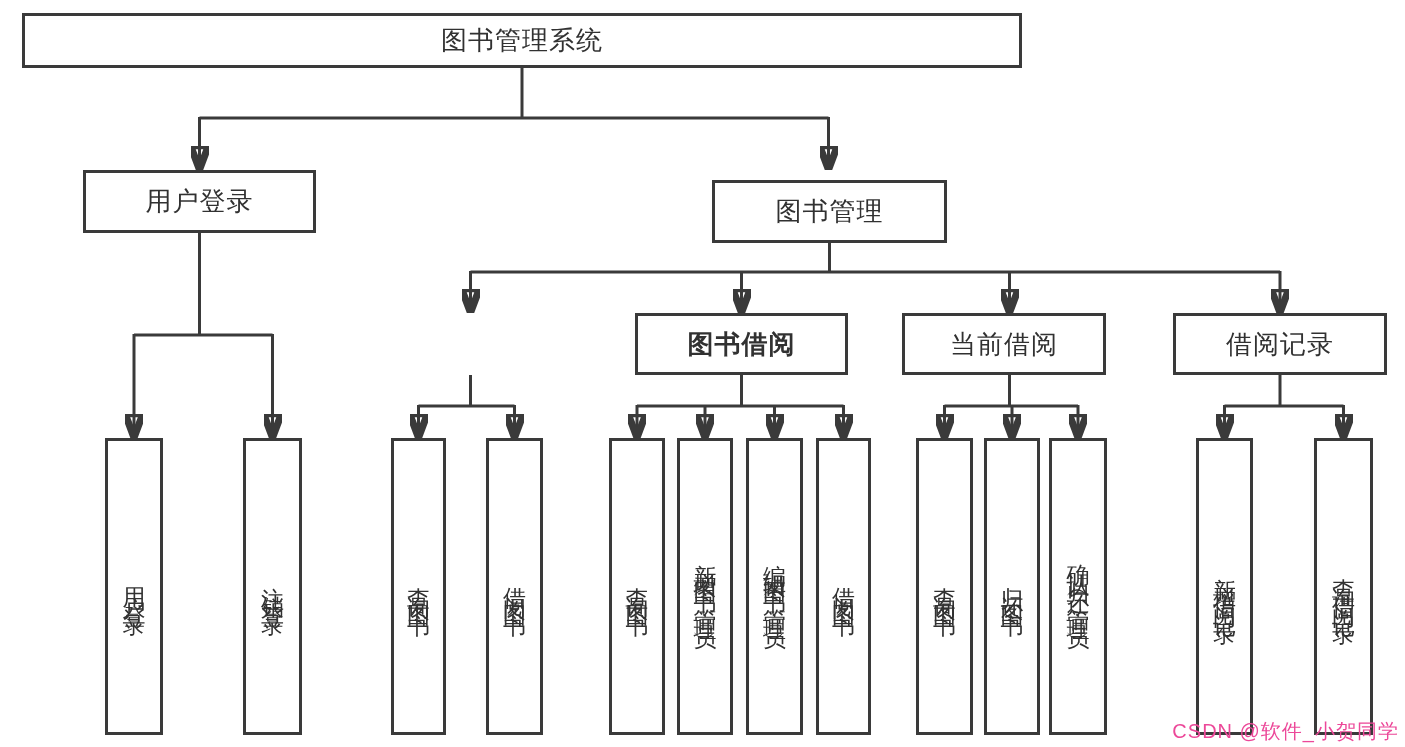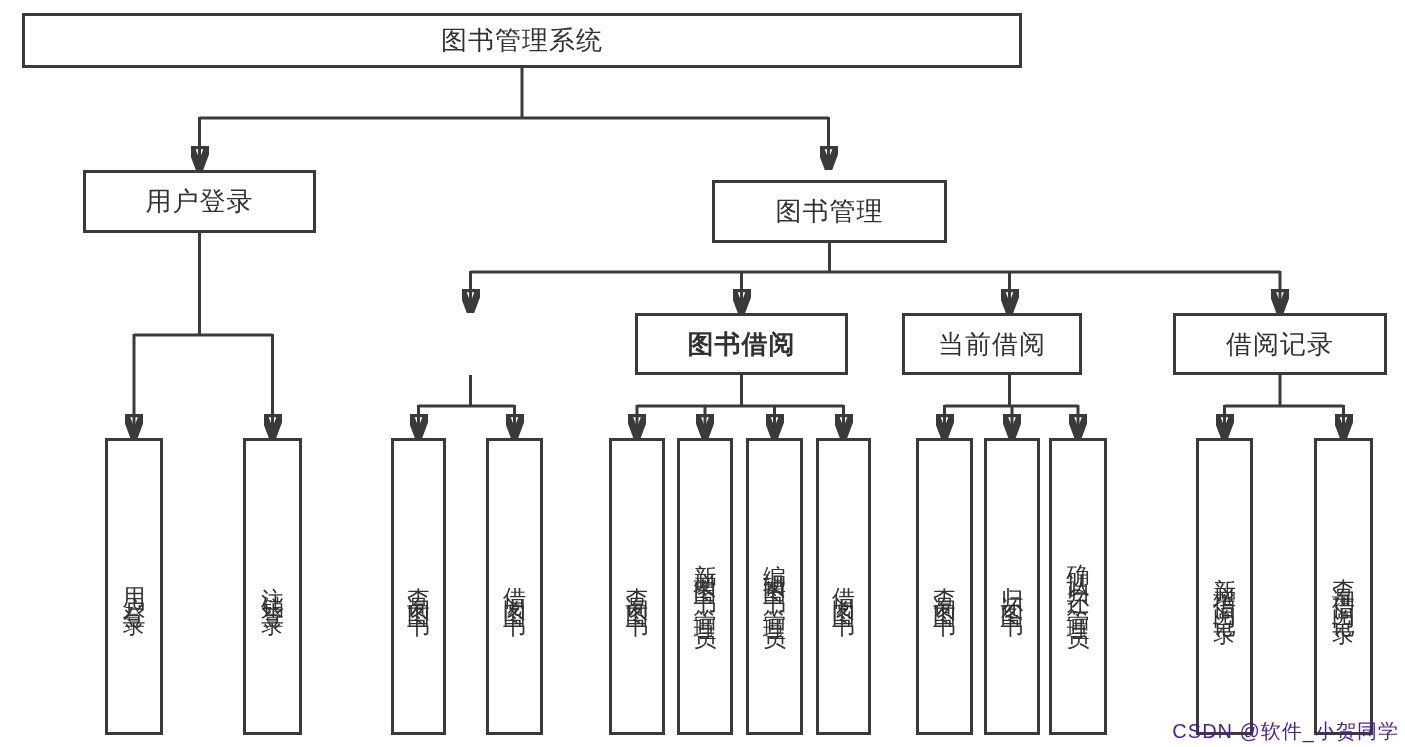--- a/index.html
+++ b/index.html
@@ -125,7 +125,7 @@
   <div class="node" style="left:712px; top:170px; width:235px; height:63px;margin-top:10px;">图书管理</div>
 
   <div class="node" style="left:635px; top:313px; width:213px; height:62px;font-weight:bold;">图书借阅</div>
-  <div class="node" style="left:902px; top:313px; width:180px; height:62px;">当前借阅</div>
+  <div class="node" style="left:902px; top:313px; width:204px; height:62px;">当前借阅</div>
   <div class="node" style="left:1173px; top:313px; width:214px; height:62px;">借阅记录</div>
 
   <div class="vnode" style="left:105px; top:438px; width:58px; height:297px;">用户登录</div>

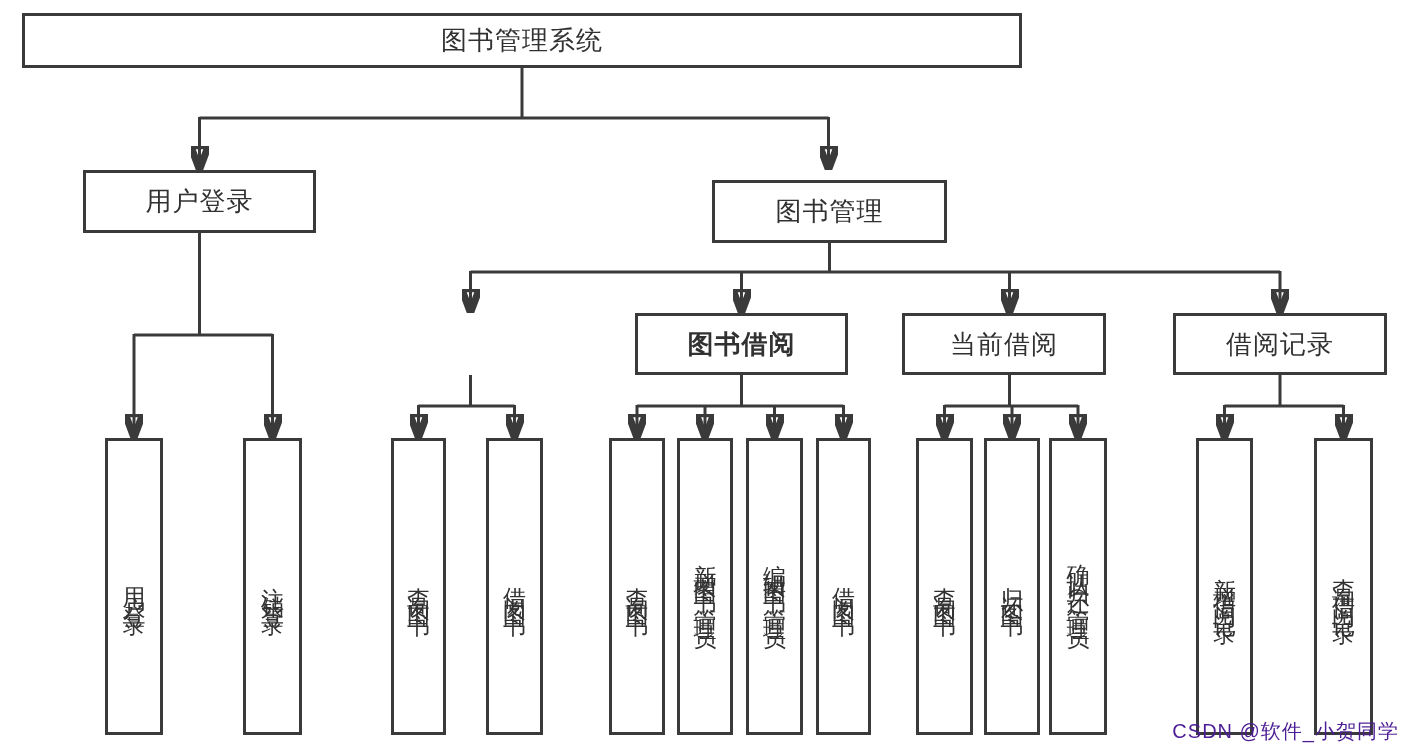--- a/index.html
+++ b/index.html
@@ -58,7 +58,7 @@
     position: absolute;
     right: 6px;
     bottom: 2px;
-    color: #4c1d95;
+    color: #ec4899;
     font-size: 20px;
     letter-spacing: 1px;
     z-index: 5;

